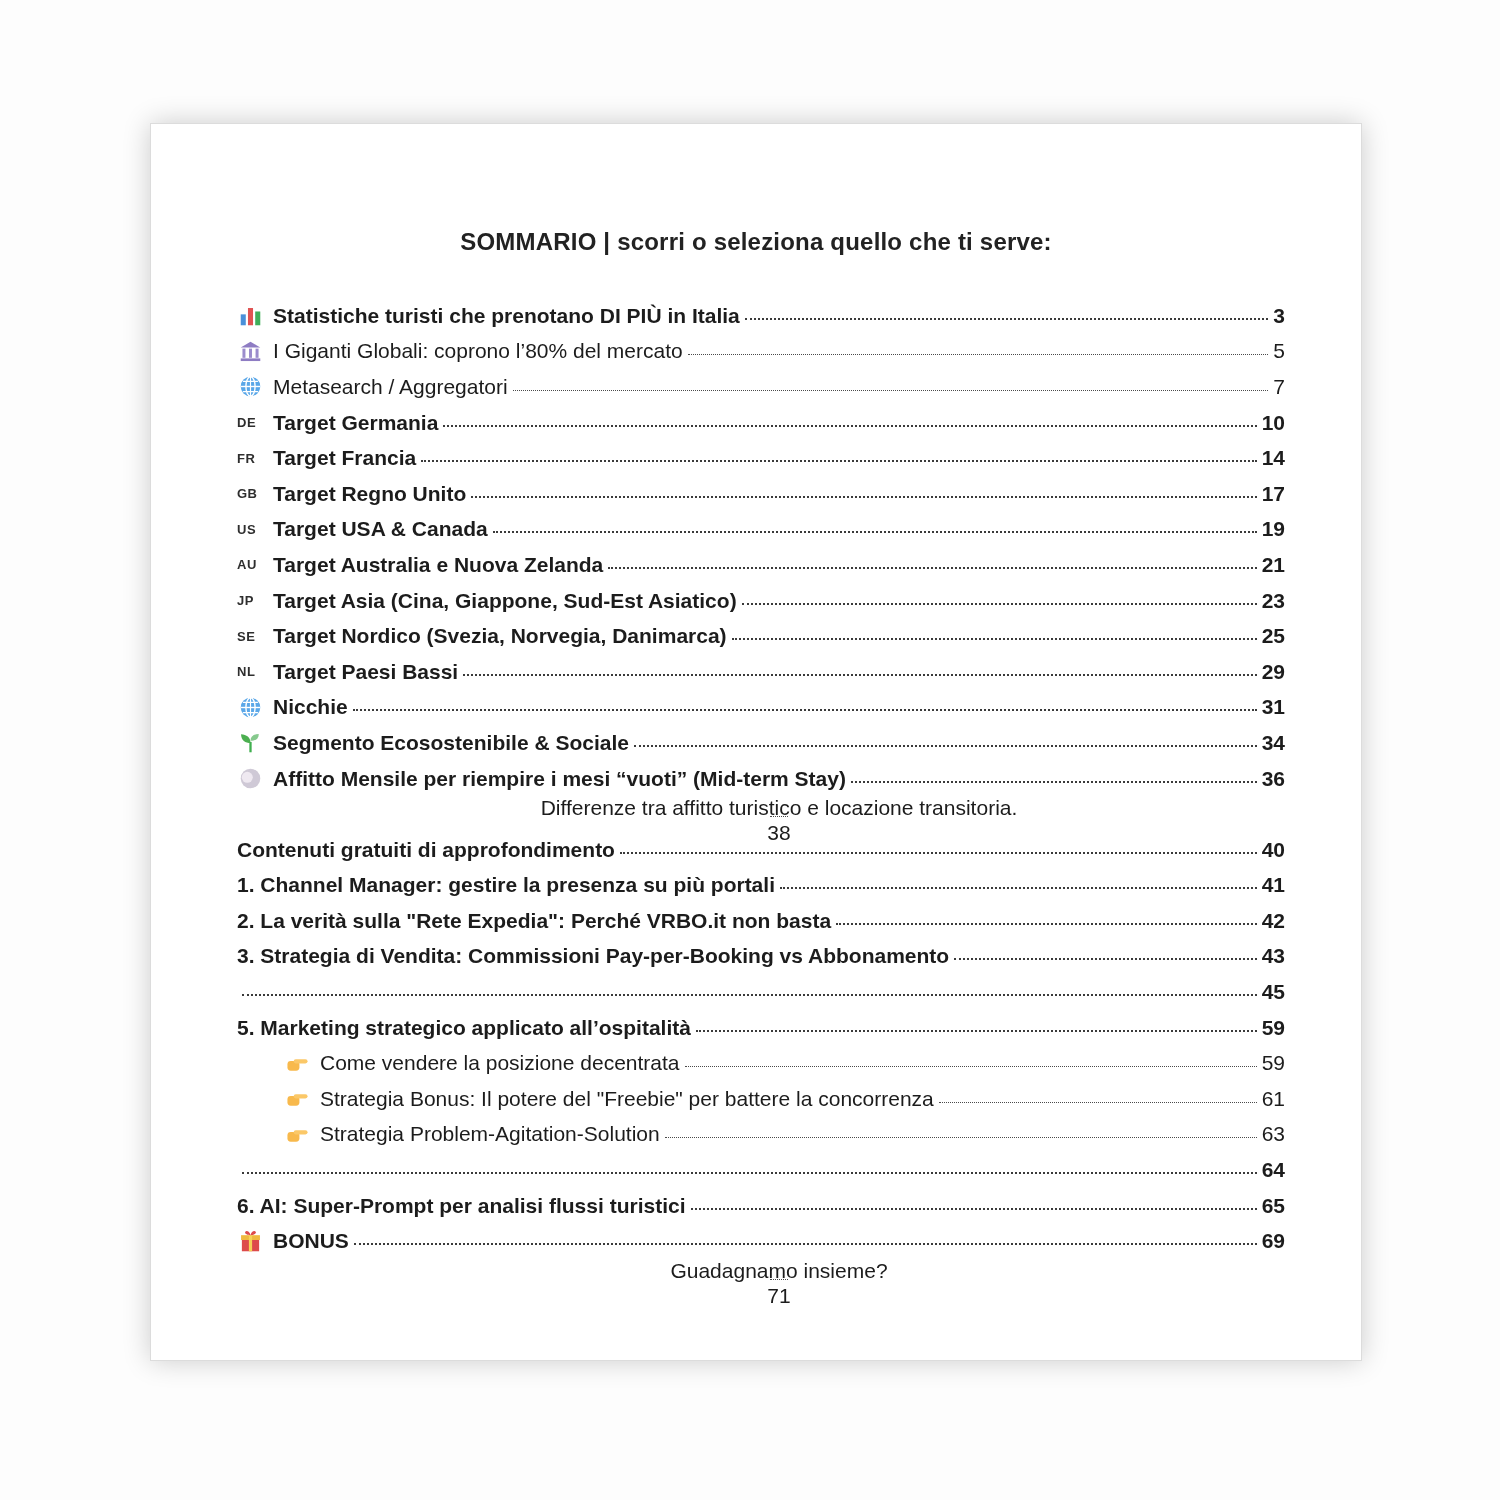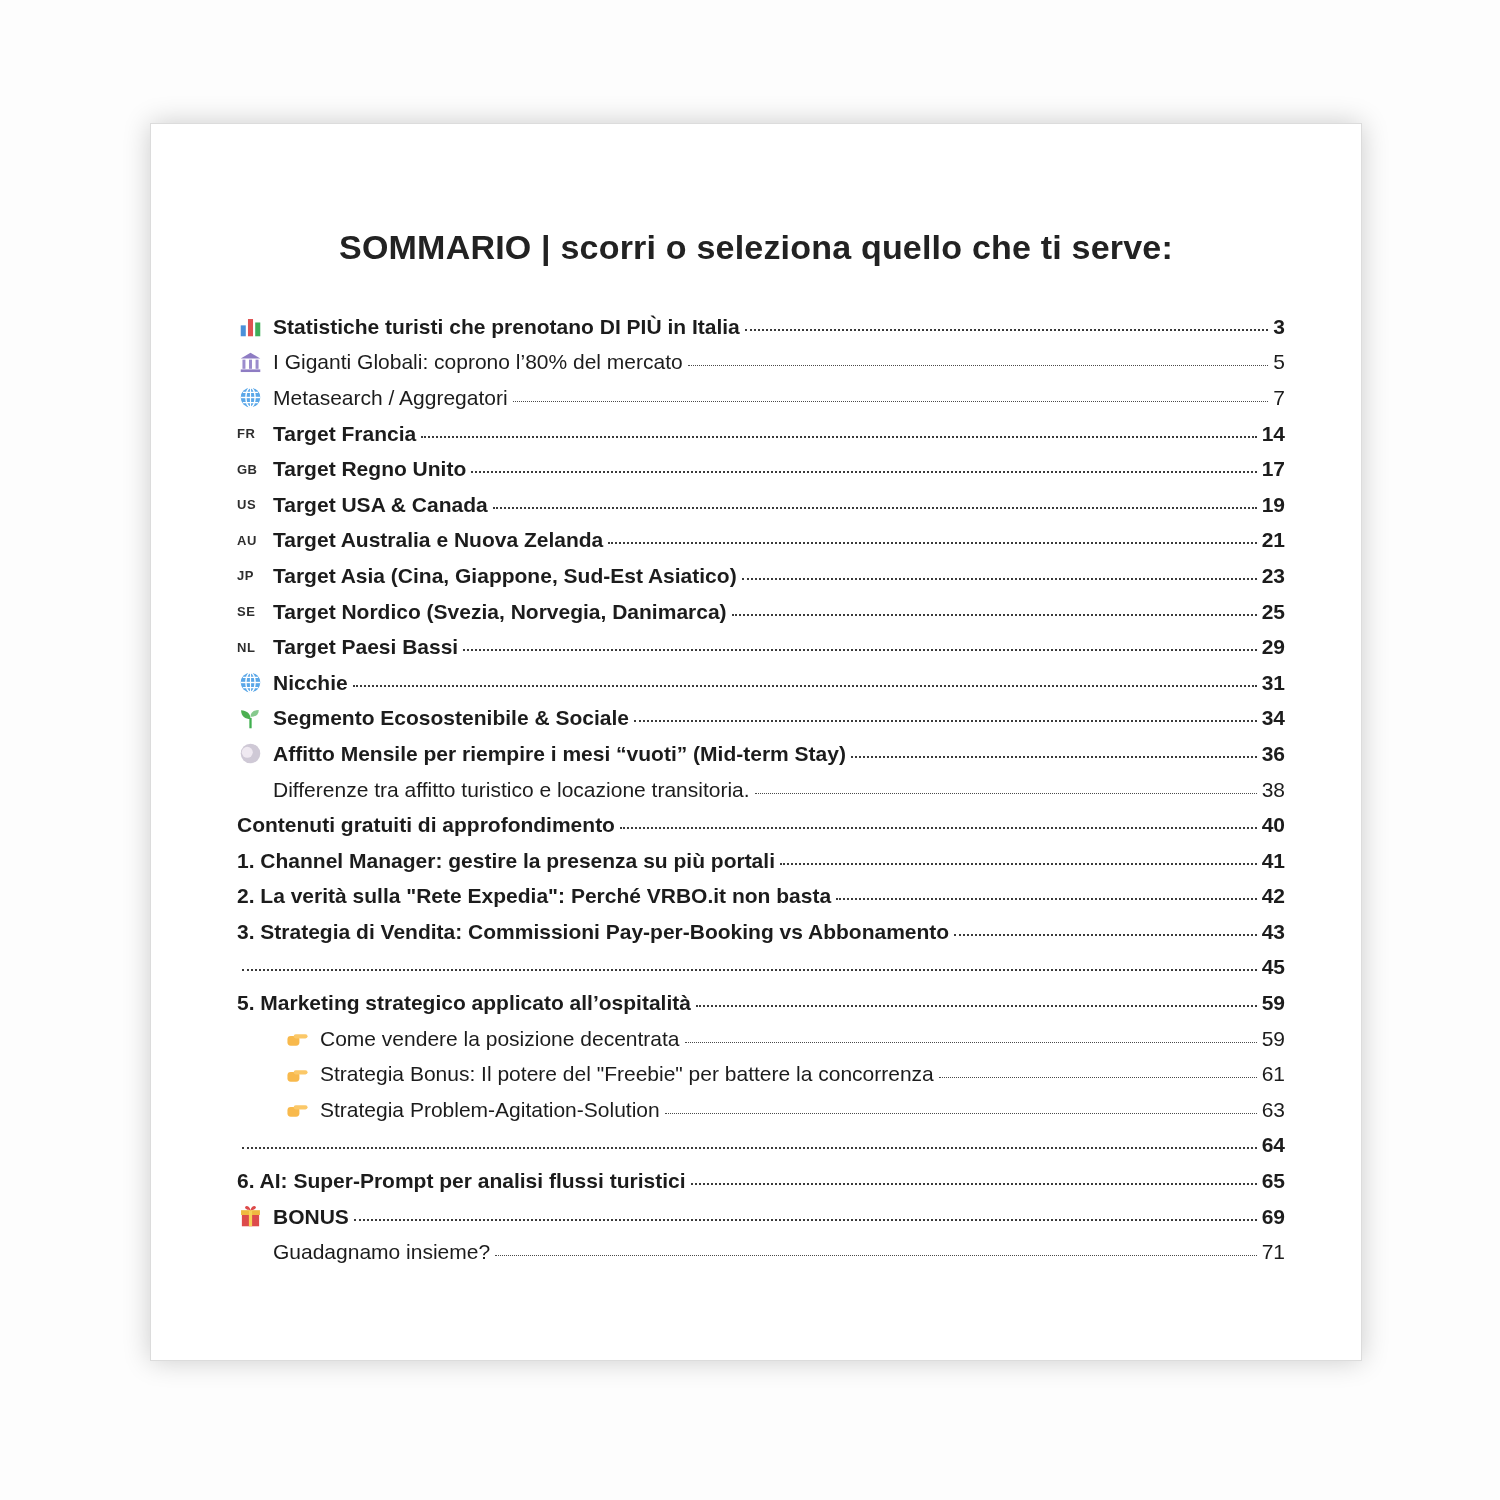--- a/index.html
+++ b/index.html
@@ -21,7 +21,7 @@
   }
   .title {
     text-align: center;
-    font-size: 34px;
+    font-size: 24px;
     font-weight: bold;
     color: #222;
     margin: 0;

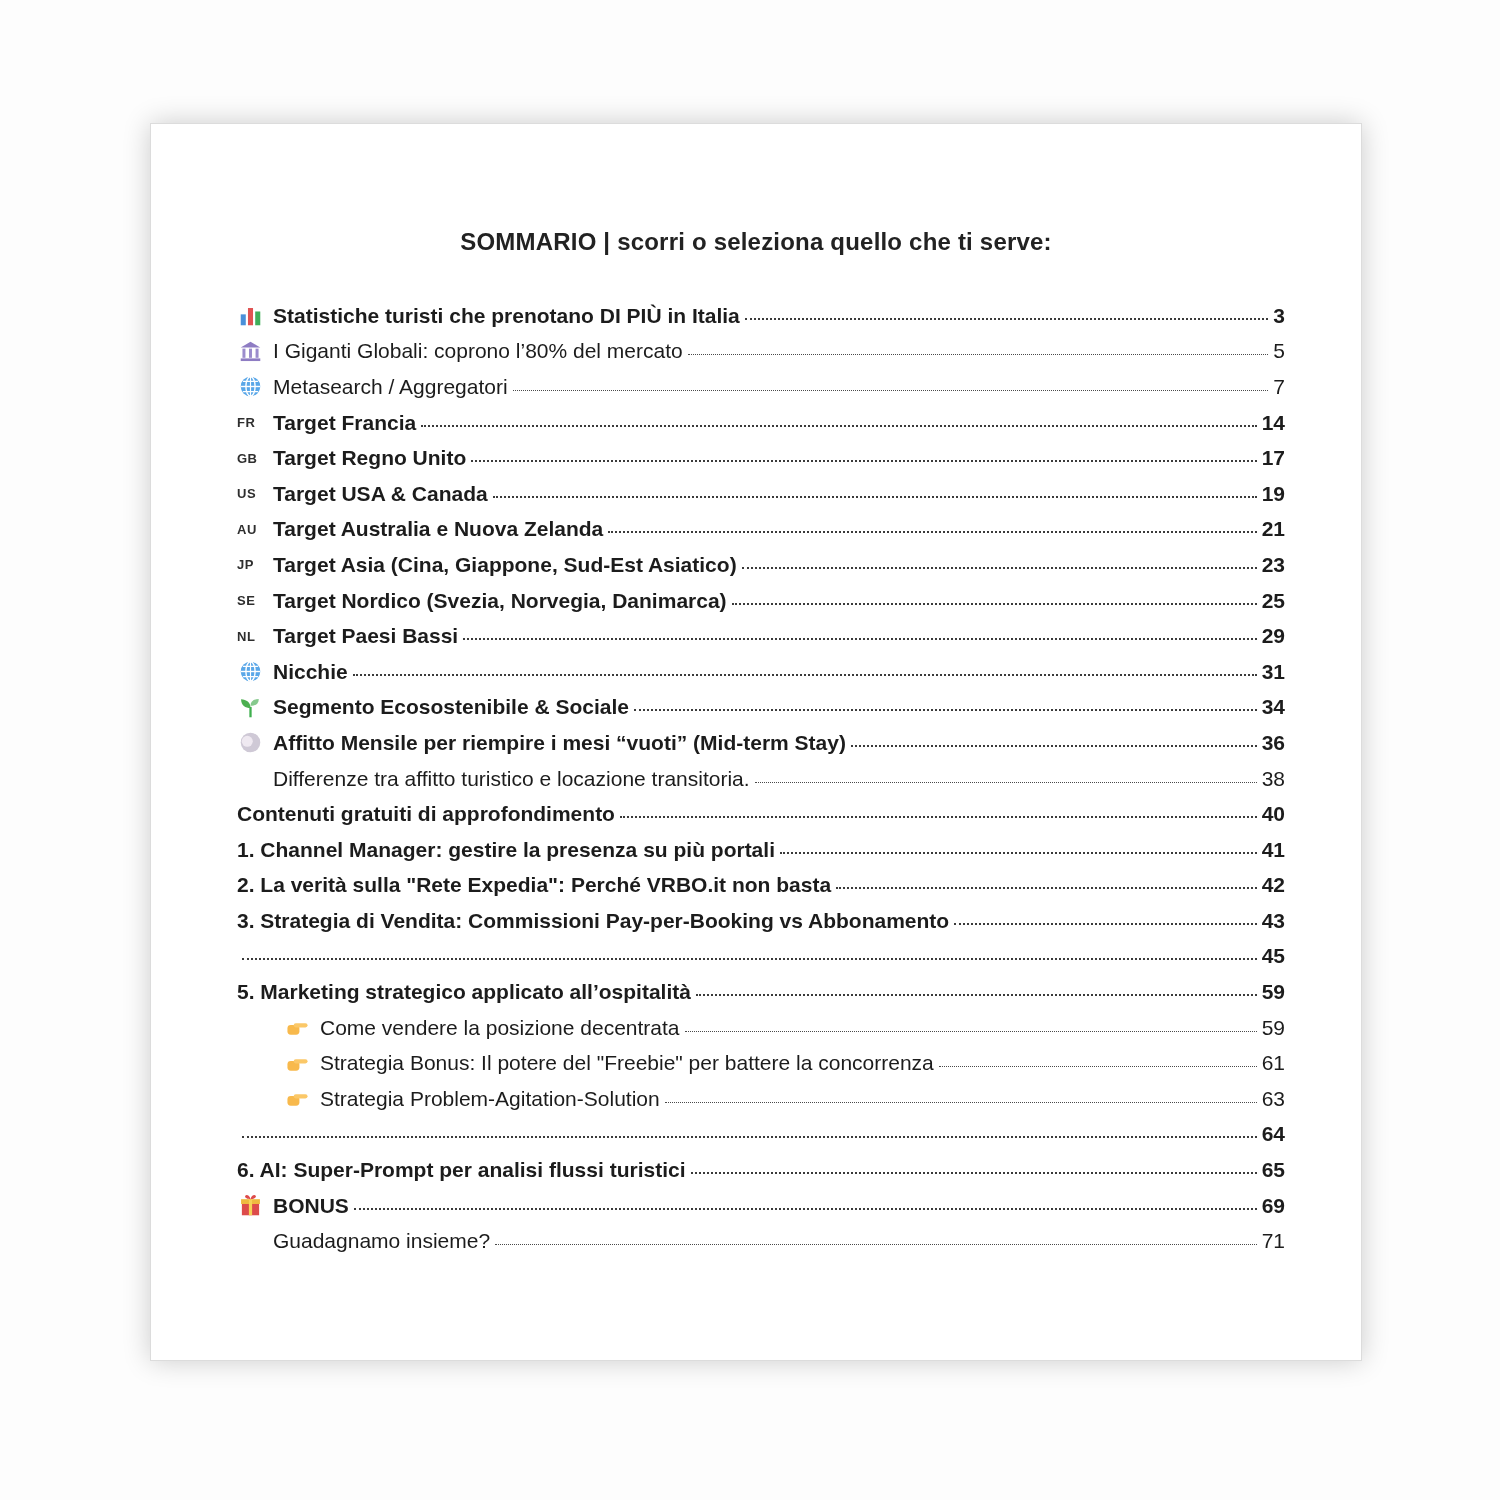--- a/index.html
+++ b/index.html
@@ -118,6 +118,12 @@
     <span class="pagenum">7</span>
   </div>
       <div class="row bold">
+    <span class="icon flag">DE</span>
+    <span class="label">Target Germania</span>
+    <span class="leader"></span>
+    <span class="pagenum">10</span>
+  </div>
+      <div class="row bold">
     <span class="icon flag">FR</span>
     <span class="label">Target Francia</span>
     <span class="leader"></span>

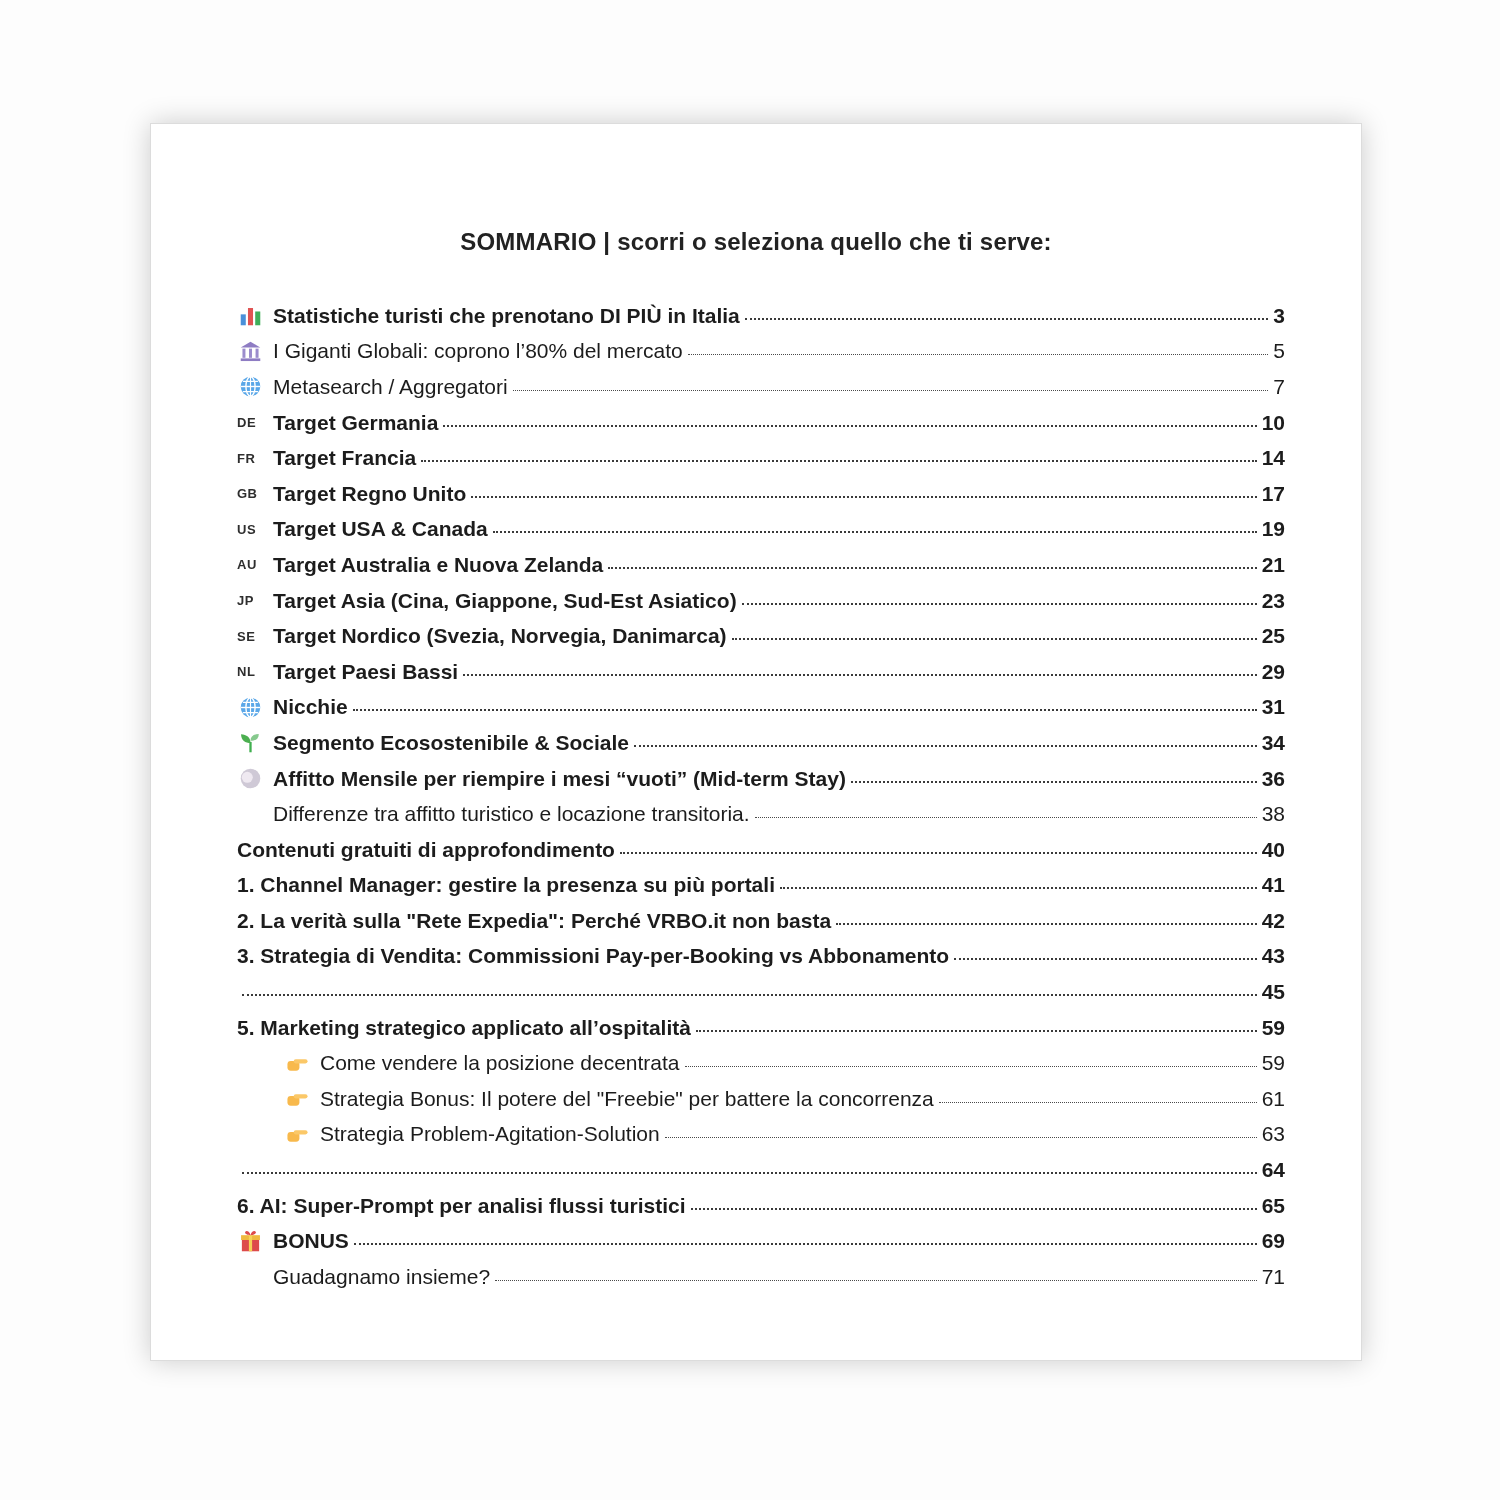--- a/index.html
+++ b/index.html
@@ -41,7 +41,7 @@
     cursor: pointer;
   }
   .row.bold { font-weight: bold; }
-  .indent-1 { padding-left: 36px; }
+  .indent-1 { padding-left: 36px; flex-direction: column; }
   .indent-2 { padding-left: 47px; }
   .icon {
     width: 27px;

